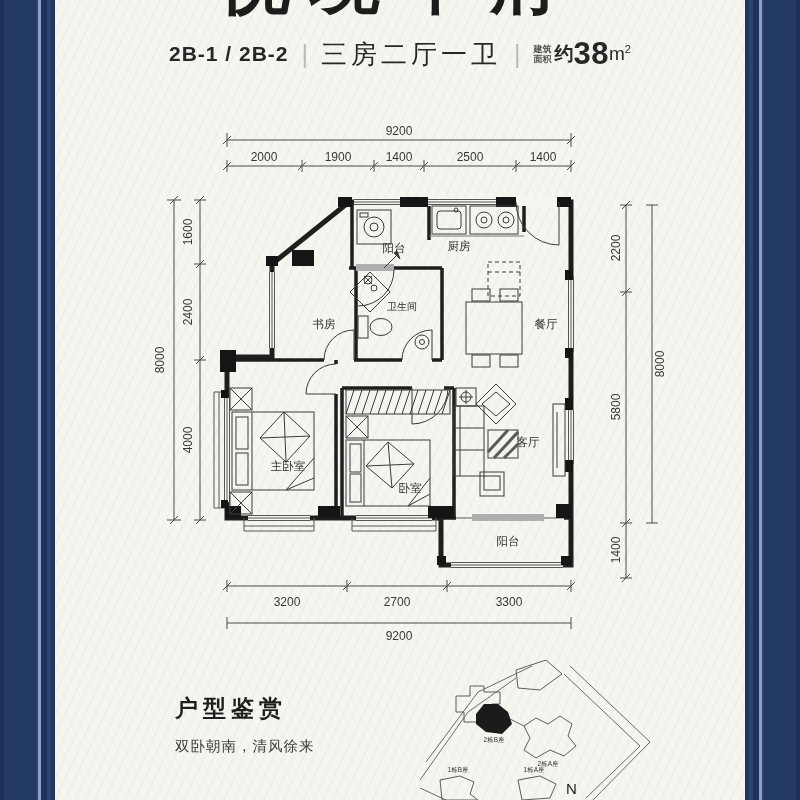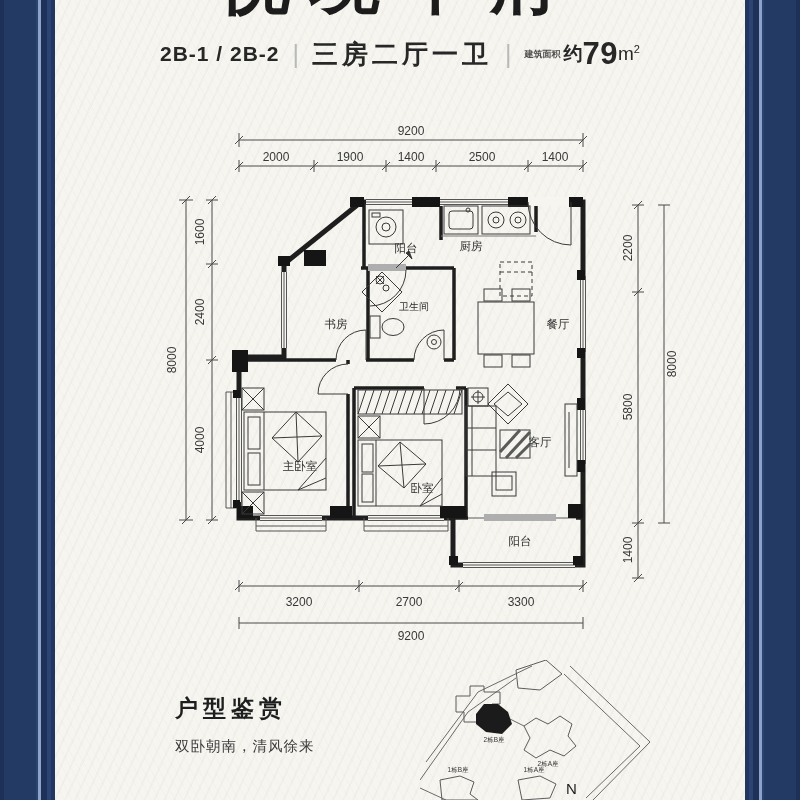--- a/index.html
+++ b/index.html
@@ -33,7 +33,7 @@
   }
   .unit-code{font-size:21px;font-weight:bold;letter-spacing:1px;}
   .divider{font-size:25px;color:#b9b9b9;font-weight:200;}
-  .layout-type{font-size:26px;font-weight:bold;letter-spacing:4px;text-align:center;}
+  .layout-type{font-size:26px;font-weight:normal;letter-spacing:4px;text-align:center;}
   .area-group{display:flex;align-items:center;}
   .area-mini{display:flex;font-size:9px;line-height:10px;color:#4c4c4c;margin-right:3px;font-weight:bold;}
   .area-approx{font-size:19px;font-weight:bold;}

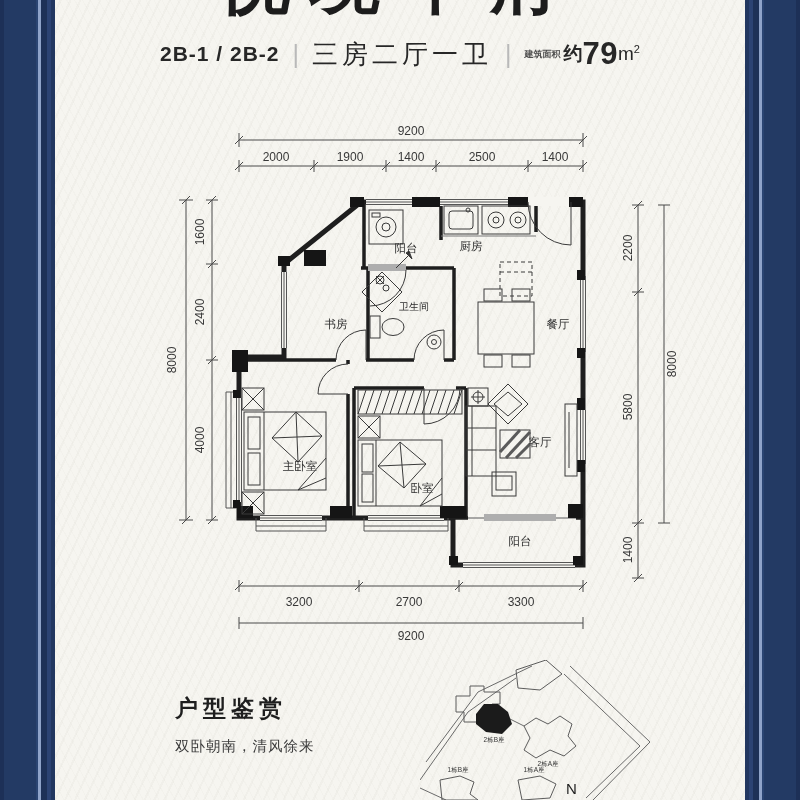--- a/index.html
+++ b/index.html
@@ -35,7 +35,7 @@
   .divider{font-size:25px;color:#b9b9b9;font-weight:200;}
   .layout-type{font-size:26px;font-weight:normal;letter-spacing:4px;text-align:center;}
   .area-group{display:flex;align-items:center;}
-  .area-mini{display:flex;font-size:9px;line-height:10px;color:#4c4c4c;margin-right:3px;font-weight:bold;}
+  .area-mini{display:flex;flex-direction:column;font-size:9px;line-height:10px;color:#4c4c4c;margin-right:3px;font-weight:bold;}
   .area-approx{font-size:19px;font-weight:bold;}
   .area-num{font-size:31px;font-weight:bold;letter-spacing:0.5px;}
   .area-unit{font-size:19px;font-weight:normal;}

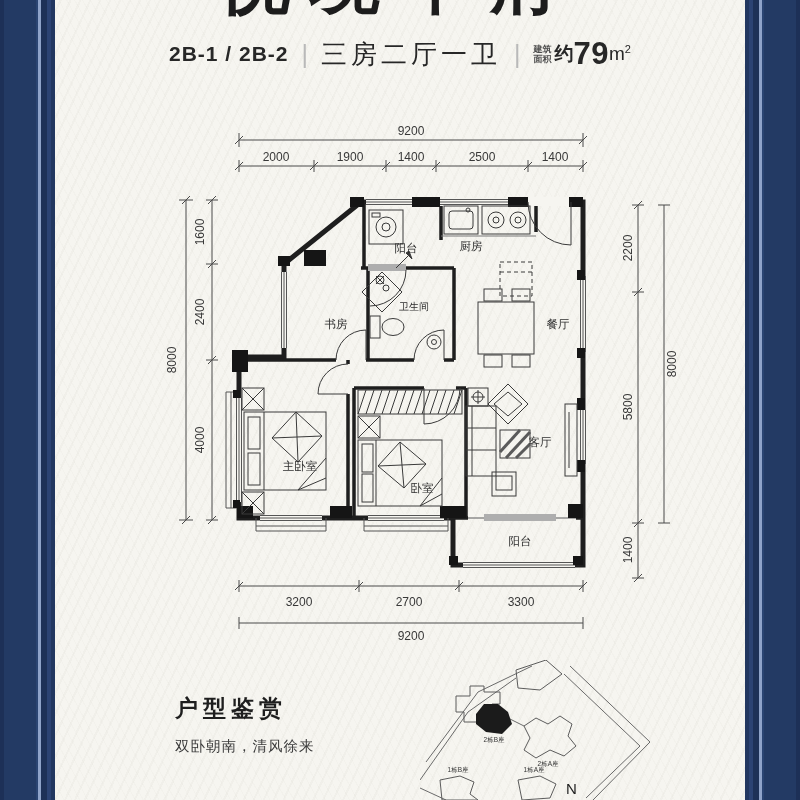--- a/index.html
+++ b/index.html
@@ -67,7 +67,7 @@
       <span>面积</span>
     </span>
     <span class="area-approx">约</span>
-    <span class="area-num">79</span>
+    <span class="area-num">38</span>
     <span class="area-unit"><span>m</span><sup>2</sup></span>
   </span>
 </div>

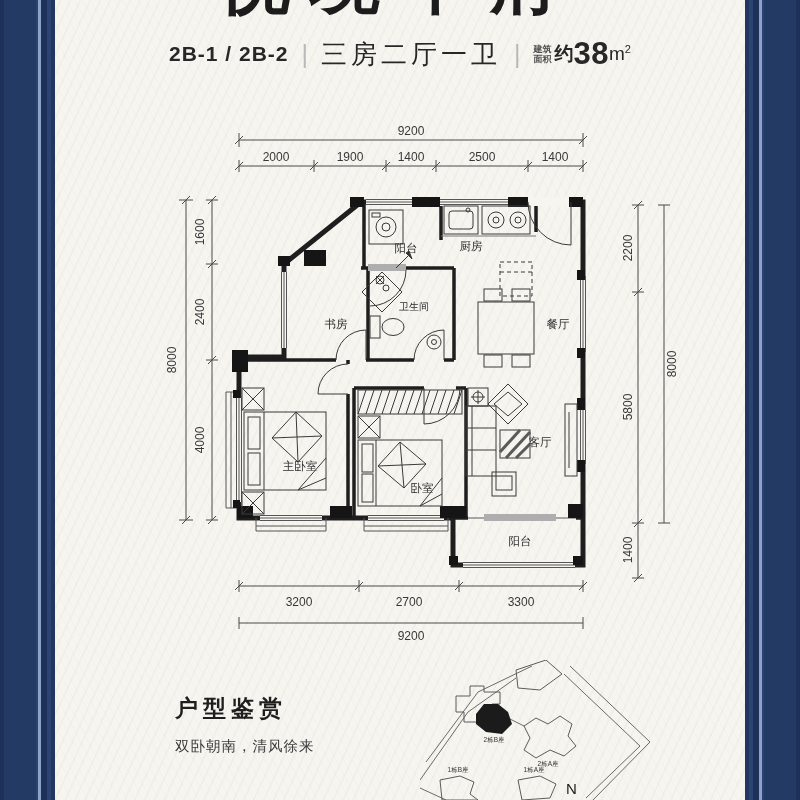--- a/index.html
+++ b/index.html
@@ -40,7 +40,7 @@
   .area-num{font-size:31px;font-weight:bold;letter-spacing:0.5px;}
   .area-unit{font-size:19px;font-weight:normal;}
   .area-unit sup{font-size:11px;}
-  .plan-wrap{position:absolute;left:156px;top:105px;z-index:1;}
+  .plan-wrap{position:absolute;left:144px;top:105px;z-index:1;}
   .desc-block{position:absolute;left:175px;top:693px;z-index:2;}
   .desc-heading{font-size:23px;font-weight:bold;letter-spacing:5px;color:#1e1e1e;}
   .desc-lines{margin-top:9px;font-size:14.5px;line-height:26px;color:#3a3a3a;letter-spacing:1px;}

